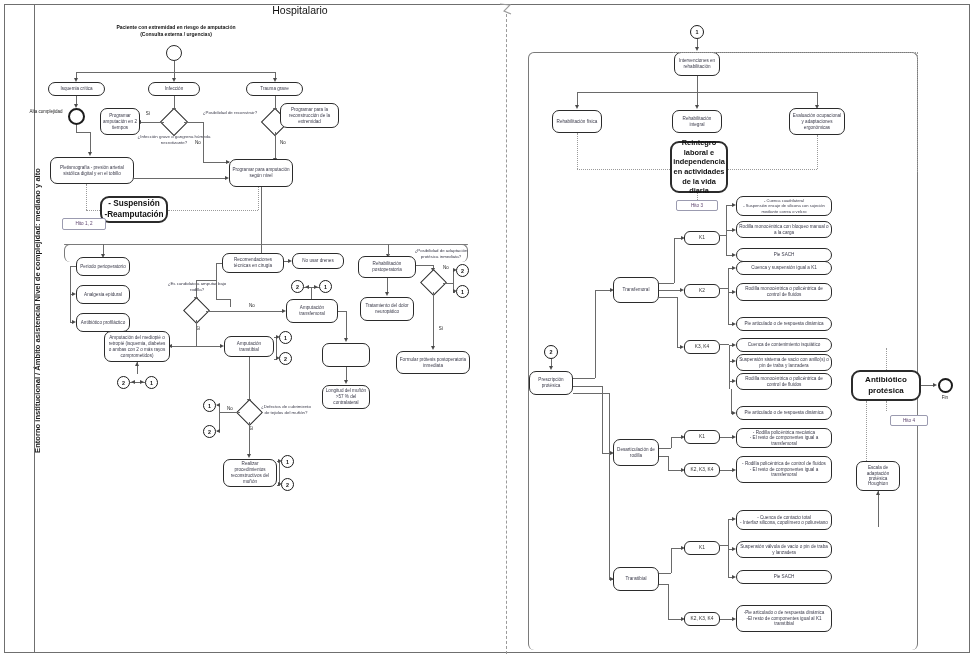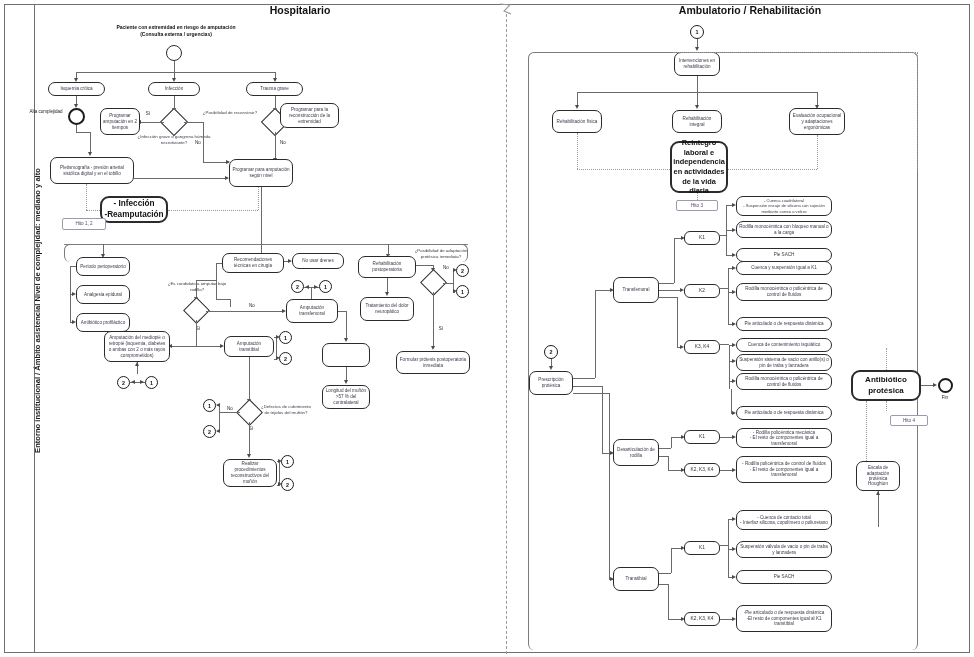--- a/index.html
+++ b/index.html
@@ -14,7 +14,7 @@
   .sep{position:absolute;left:506px;top:14px;width:0;height:640px;border-left:1px dashed #9a9a9a;}
   .sep-kink{position:absolute;left:498px;top:2px;width:18px;height:20px;}
 
-  .panel-title{position:absolute;font-size:10.5px;font-weight:bold;color:#111;text-align:center;}
+  .panel-title{position:absolute;font-size:10.5px;font-weight:normal;color:#111;text-align:center;}
   .ptitle-left{left:170px;top:4px;width:260px;}
   .ptitle-right{left:600px;top:4px;width:300px;}
 

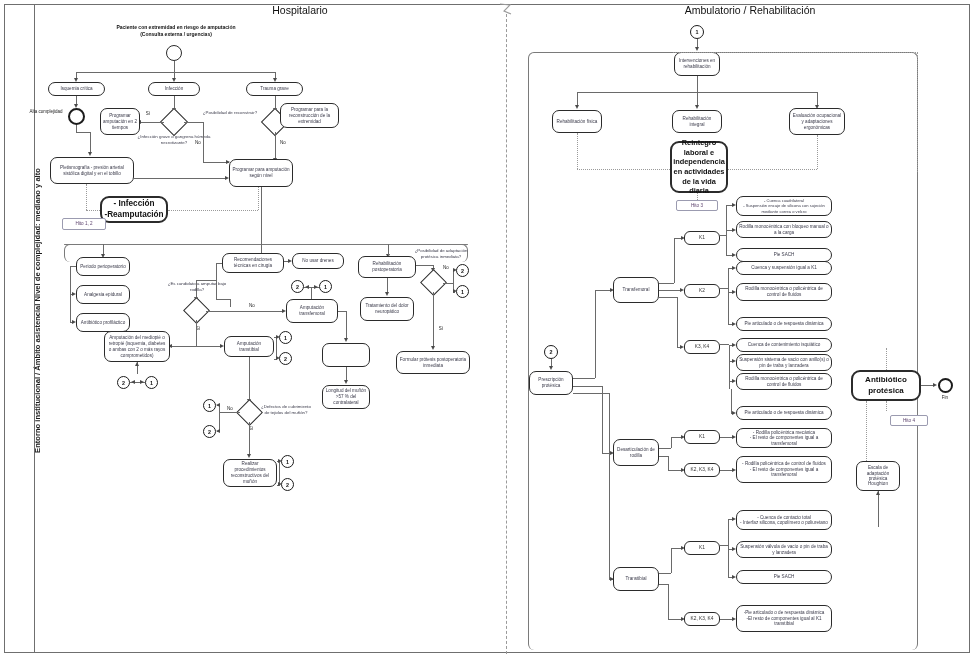--- a/index.html
+++ b/index.html
@@ -74,7 +74,6 @@
   </svg>
 
   <div class="panel-title ptitle-left">Hospitalario</div>
-  <div class="panel-title ptitle-right">Ambulatorio / Rehabilitación</div>
 
   <div class="headerlabel" style="left:108px;top:24px;width:136px;">Paciente con extremidad en riesgo de amputación
 (Consulta externa / urgencias)</div>

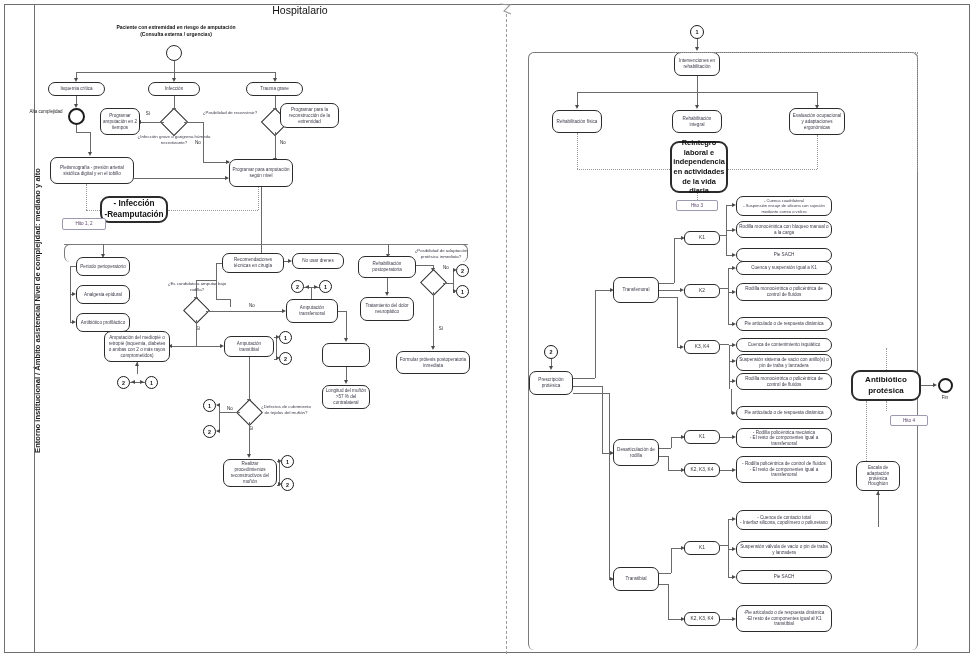--- a/index.html
+++ b/index.html
@@ -139,7 +139,7 @@
 
   <div class="dot-v" style="left:86px;top:184px;height:26px;"></div>
   <div class="dot-h" style="left:86px;top:210px;width:16px;"></div>
-  <div class="node big" style="left:100px;top:196px;width:68px;height:27px;white-space:pre-line;">- Infección
+  <div class="node big" style="left:100px;top:196px;width:68px;height:27px;white-space:pre-line;">- Suspensión
 -Reamputación</div>
   <div class="dot-h" style="left:168px;top:210px;width:90px;"></div>
   <div class="dot-v" style="left:258px;top:187px;height:23px;"></div>

